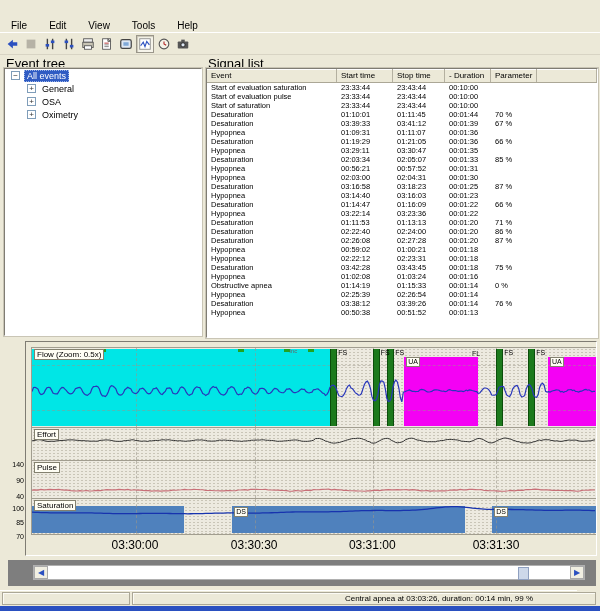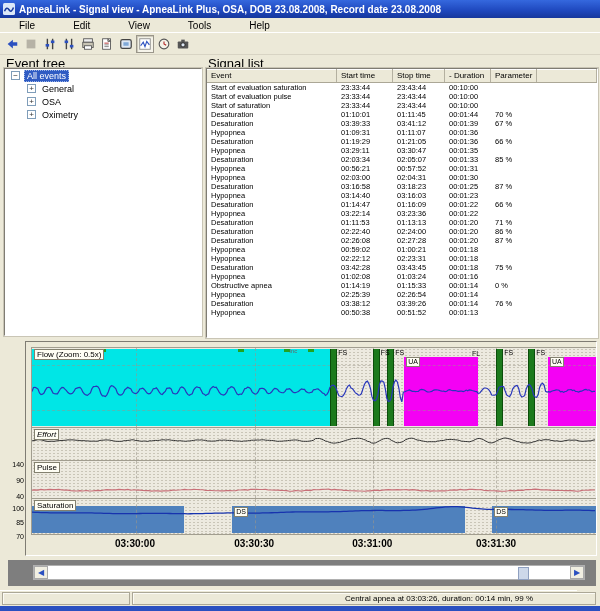--- a/index.html
+++ b/index.html
@@ -84,13 +84,6 @@
 
 <div id="window">
 
-  <div class="titlebar">
-    <svg class="appicon" viewBox="0 0 16 16">
-      <rect x="0" y="0" width="16" height="16" rx="2" fill="#dce8f8"></rect>
-      <path d="M2 11 Q5 4 8 9 Q11 14 14 6" stroke="#16379c" stroke-width="2" fill="none"></path>
-    </svg>
-    <span>ApneaLink - Signal view - ApneaLink Plus, OSA, DOB 23.08.2008, Record date 23.08.2008</span>
-  </div>
 
   <div class="menubar">
     <span class="menuitem">File</span>

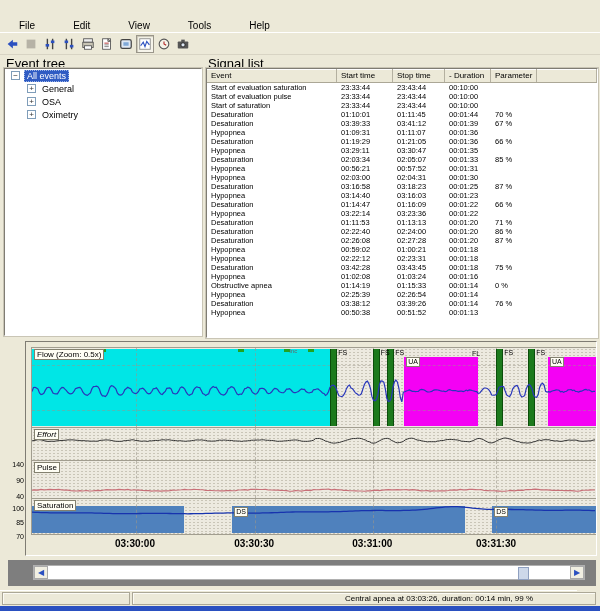--- a/index.html
+++ b/index.html
@@ -12,7 +12,7 @@
   .appicon{width:12px;height:12px;flex:0 0 12px;}
   .menubar{position:absolute;left:0;top:18px;width:600px;height:14px;background:#ece9d8;
     font-size:10px;color:#000;display:flex;align-items:center;border-bottom:1px solid #fff;}
-  .menuitem{padding:0 19px;cursor:default;text-align:center;}
+  .menuitem{padding:0 11px;cursor:default;text-align:center;}
   .toolbar{position:absolute;left:0;top:33px;width:600px;height:21px;background:#ece9d8;
     display:flex;align-items:center;padding-left:3px;border-bottom:1px solid #d8d4c4;}
   .tbtn{width:18px;height:18px;margin-right:1px;display:flex;align-items:center;justify-content:center;}

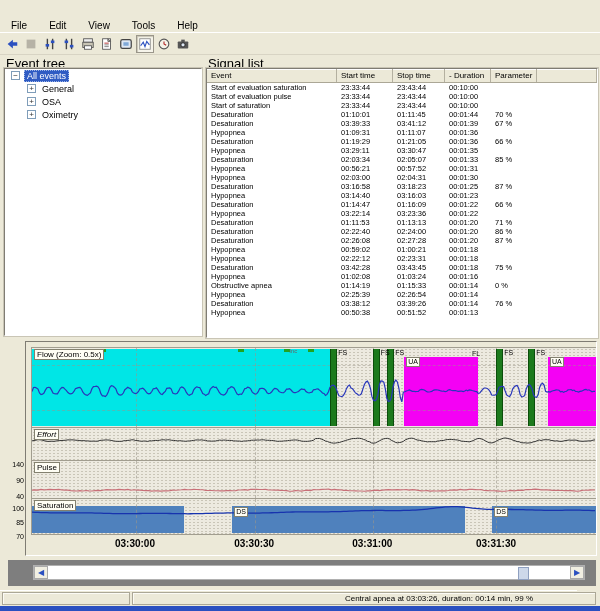--- a/index.html
+++ b/index.html
@@ -44,7 +44,7 @@
     background-image:radial-gradient(circle,#c9c5b7 0.7px,transparent 0.8px);background-size:4px 3px;
     border-bottom:1px solid #a19d8f;border-left:1px solid #a19d8f;overflow:hidden;box-sizing:border-box;}
   #flow-ch{top:5px;height:81px;border-top:1px solid #a19d8f;}
-  #effort-ch{top:86px;height:33px;font-style:italic;}
+  #effort-ch{top:86px;height:33px;}
   #pulse-ch{top:119px;height:38px;}
   #sat-ch{top:157px;height:36px;}
   .ch-label{position:absolute;top:1px;left:2px;background:#fffef4;border:1px solid #83816f;

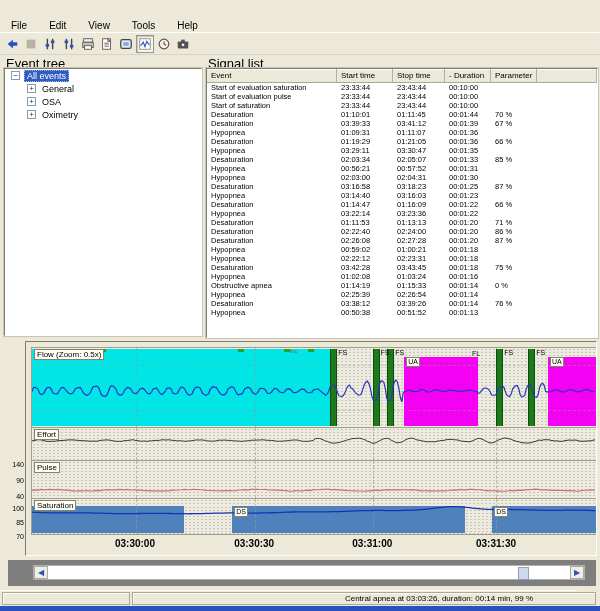--- a/index.html
+++ b/index.html
@@ -64,7 +64,7 @@
   .sat-gap{position:absolute;top:7px;bottom:1px;background-color:#edeae0;
     background-image:radial-gradient(circle,#c9c5b7 0.7px,transparent 0.8px);background-size:4px 3px;z-index:2;}
   #time-row{position:absolute;left:5px;top:194px;width:565px;height:15px;}
-  .time-label{position:absolute;top:2px;transform:translateX(-50%);font-size:10px;color:#000;font-weight:bold;}
+  .time-label{position:absolute;top:2px;transform:translateX(-50%);font-size:12px;color:#000;}
   .ytick{position:absolute;width:19px;text-align:right;font-size:7px;color:#000;}
   
   #scroll-band{position:absolute;left:8px;top:560px;width:588px;height:26px;background:#7e7e7e;}

